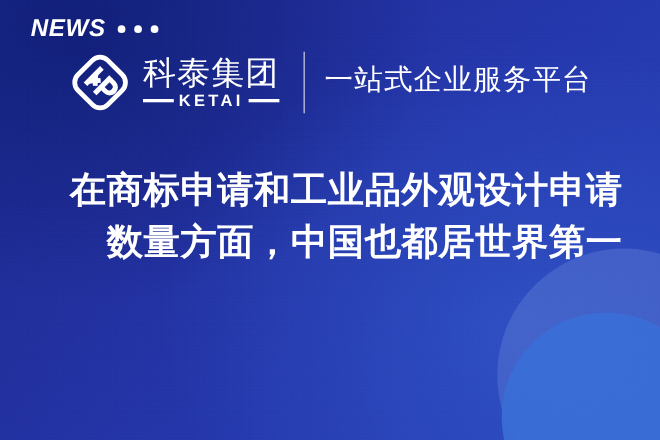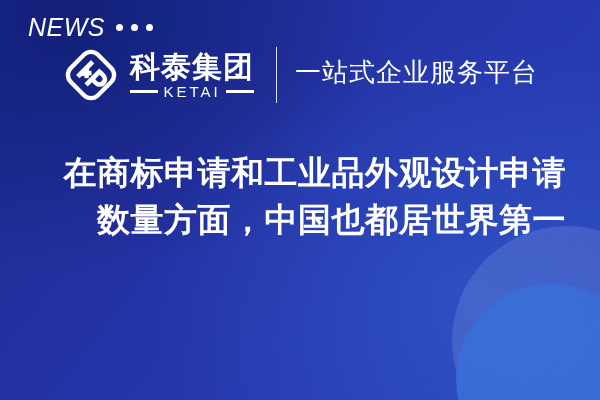--- a/index.html
+++ b/index.html
@@ -67,8 +67,8 @@
   }
   .eyebrow-label {
     color: #ffffff;
-    font-size: 25px;
-    font-weight: 400;
+    font-size: 22px;
+    font-weight: 700;
     font-style: italic;
     letter-spacing: 0.5px;
     line-height: 1;

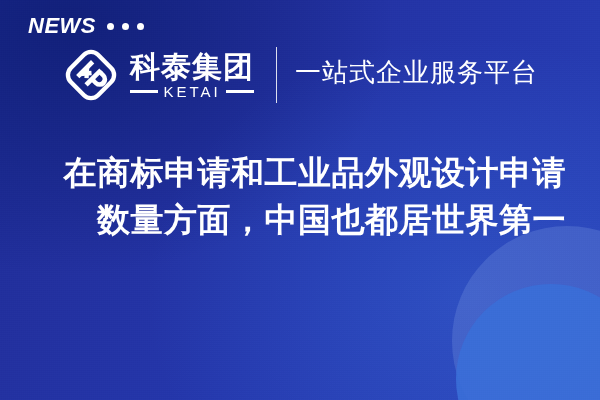--- a/index.html
+++ b/index.html
@@ -111,7 +111,7 @@
   .logo-cn {
     color: #ffffff;
     font-size: 30px;
-    font-weight: 700;
+    font-weight: 400;
     line-height: 1.05;
     letter-spacing: 1px;
     white-space: nowrap;

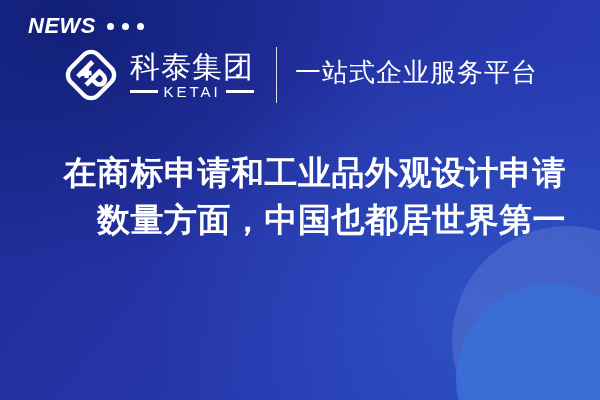--- a/index.html
+++ b/index.html
@@ -131,7 +131,7 @@
   .logo-en {
     color: #ffffff;
     font-size: 15px;
-    font-weight: 400;
+    font-weight: 700;
     letter-spacing: 3px;
     line-height: 1;
     white-space: nowrap;

